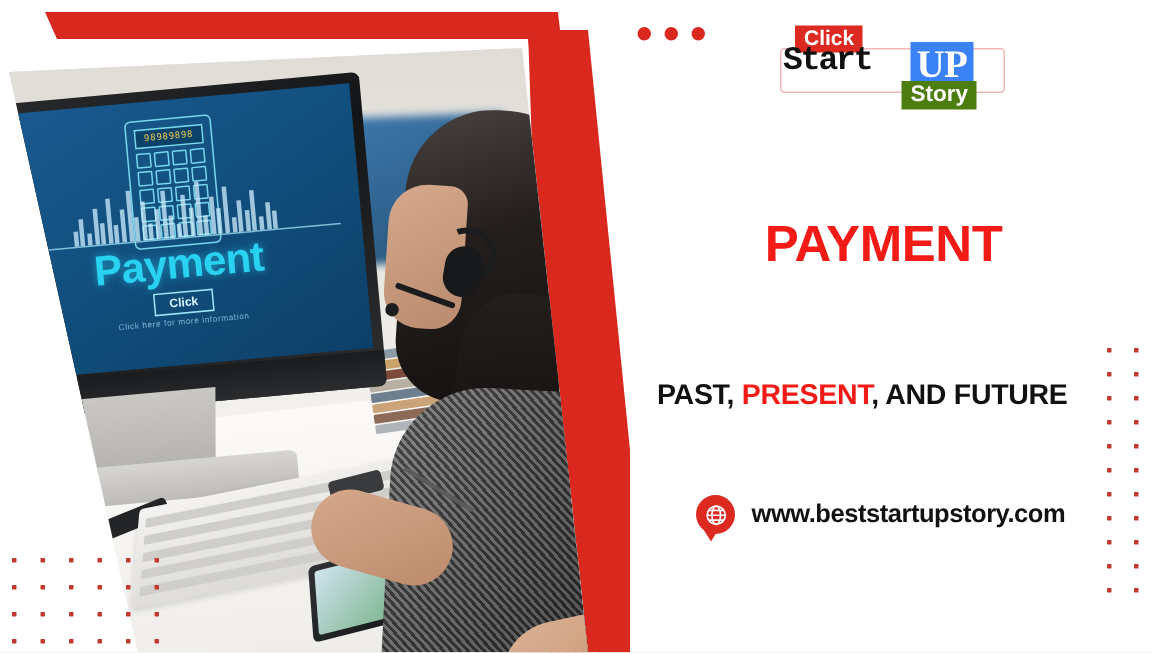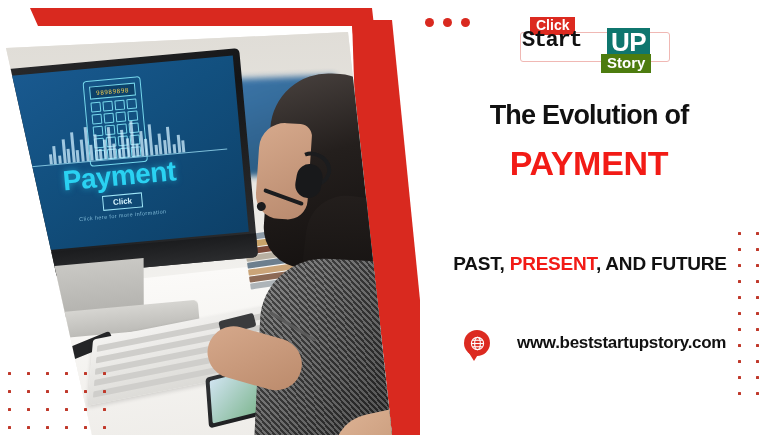--- a/index.html
+++ b/index.html
@@ -279,9 +279,9 @@
   }
   .logo-up{
     position:absolute;left:92px;top:14px;
-    background:#0f766e;color:#fff;font-weight:700;font-size:26px;
+    background:#3b82f6;color:#fff;font-weight:700;font-size:26px;
     padding:0 4px;line-height:1.12;letter-spacing:-.5px;
-    font-family:Liberation Sans, sans-serif;
+    font-family:Liberation Serif, serif;
   }
   .logo-story{
     position:absolute;left:86px;top:40px;

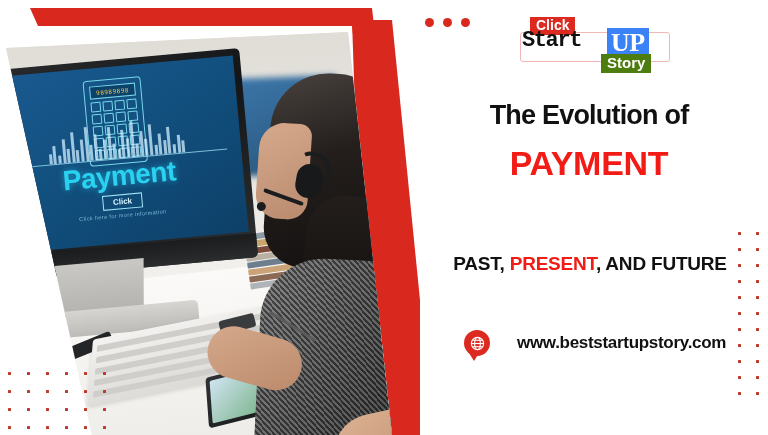--- a/index.html
+++ b/index.html
@@ -493,7 +493,6 @@
       <div class="logo-story">Story</div>
     </div>
 
-    <div class="headline-1">The Evolution of</div>
 
     <div class="headline-2">
       <div>PAYMENT</div>

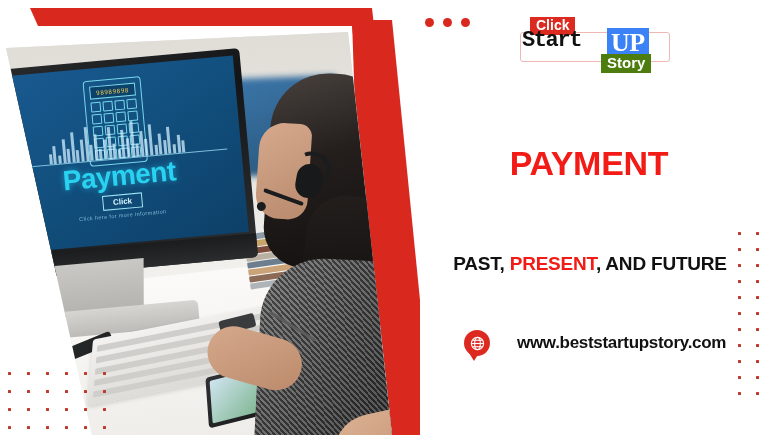--- a/index.html
+++ b/index.html
@@ -300,7 +300,7 @@
     letter-spacing:-.3px;
   }
   .headline-3{
-    position:absolute;left:18px;right:26px;top:252px;text-align:center;
+    position:absolute;left:18px;right:26px;top:252px;
     color:#111;font-size:19px;font-weight:700;line-height:1.22;
     letter-spacing:-.2px;
   }

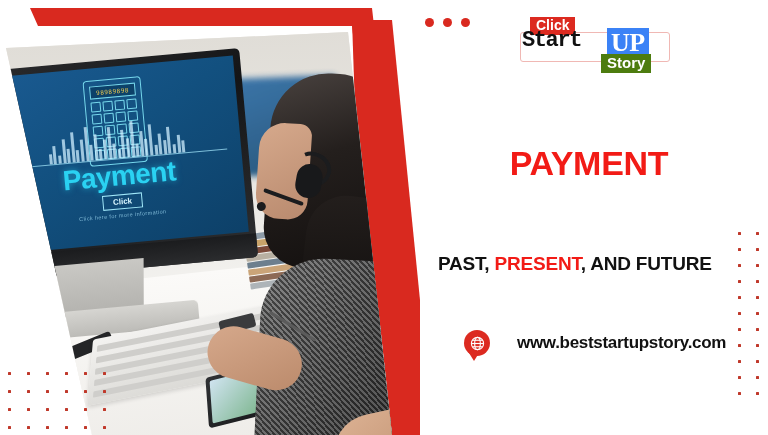--- a/index.html
+++ b/index.html
@@ -307,7 +307,7 @@
   .headline-3 .hl{color:#f21b16;}
 
   .url-row{
-    position:absolute;left:44px;top:330px;display:flex;align-items:center;gap:27px;
+    position:absolute;left:44px;top:330px;display:flex;align-items:center;gap:11px;
   }
   .globe{
     width:26px;height:26px;border-radius:50%;

